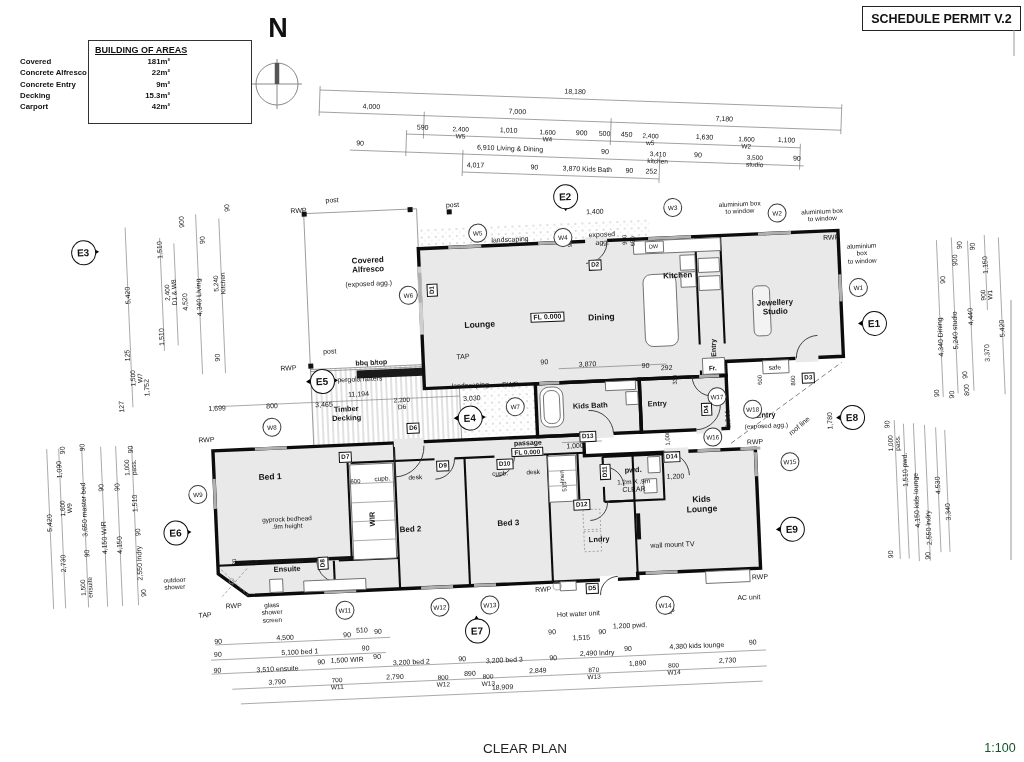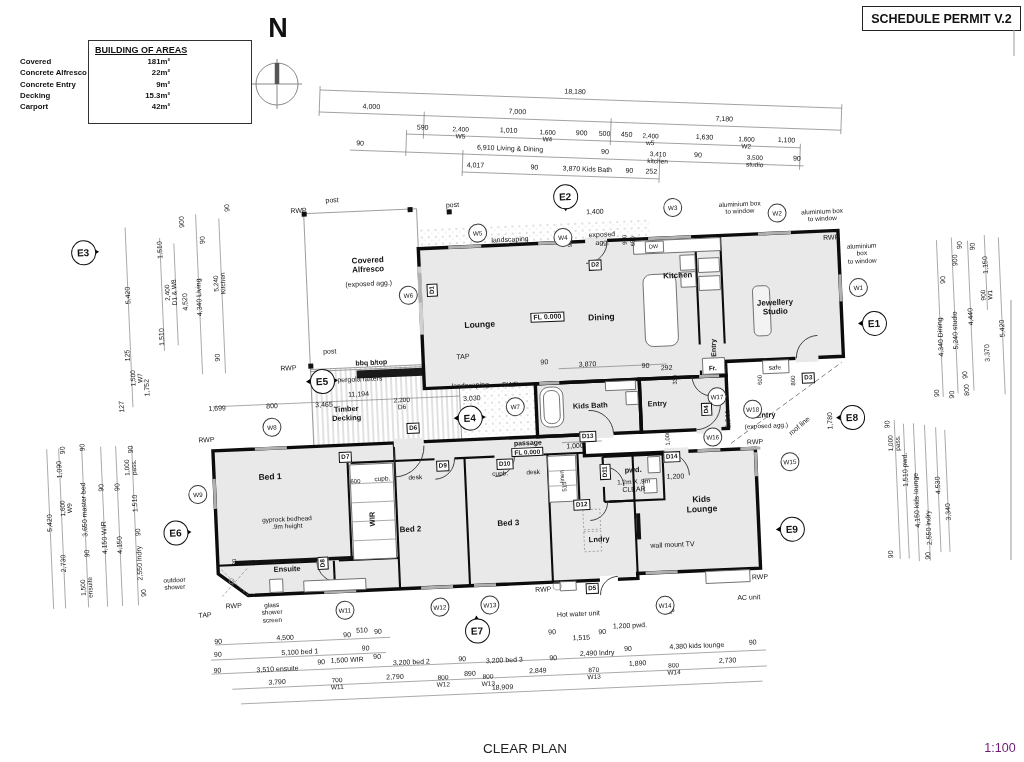--- a/index.html
+++ b/index.html
@@ -36,7 +36,7 @@
   .north-n{position:absolute;left:278px;top:28px;transform:translate(-50%,-50%);
       font-size:27px;font-weight:bold}
   .footer-title{position:absolute;left:525px;top:748px;transform:translate(-50%,-50%);font-size:13.5px;color:#222}
-  .footer-scale{position:absolute;left:1000px;top:748px;transform:translate(-50%,-50%);font-size:12.5px;color:#701a75}
+  .footer-scale{position:absolute;left:1000px;top:748px;transform:translate(-50%,-50%);font-size:12.5px;color:#14532d}
 </style>
 </head>
 <body>

